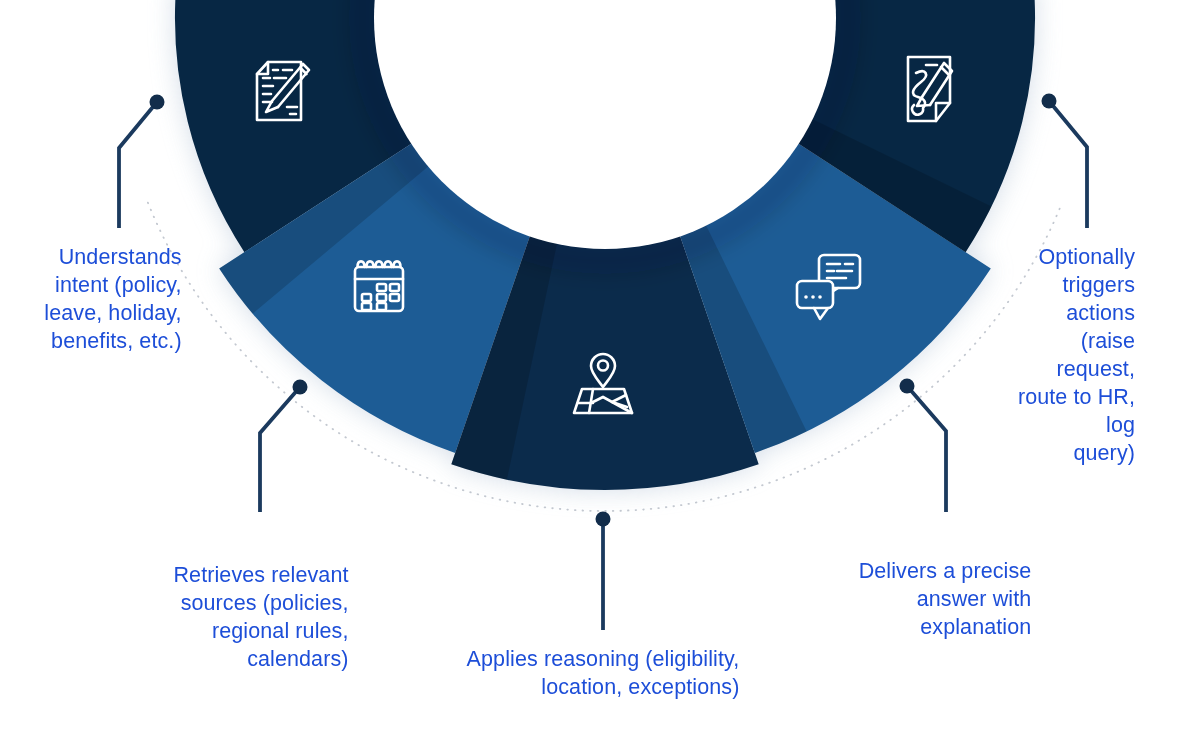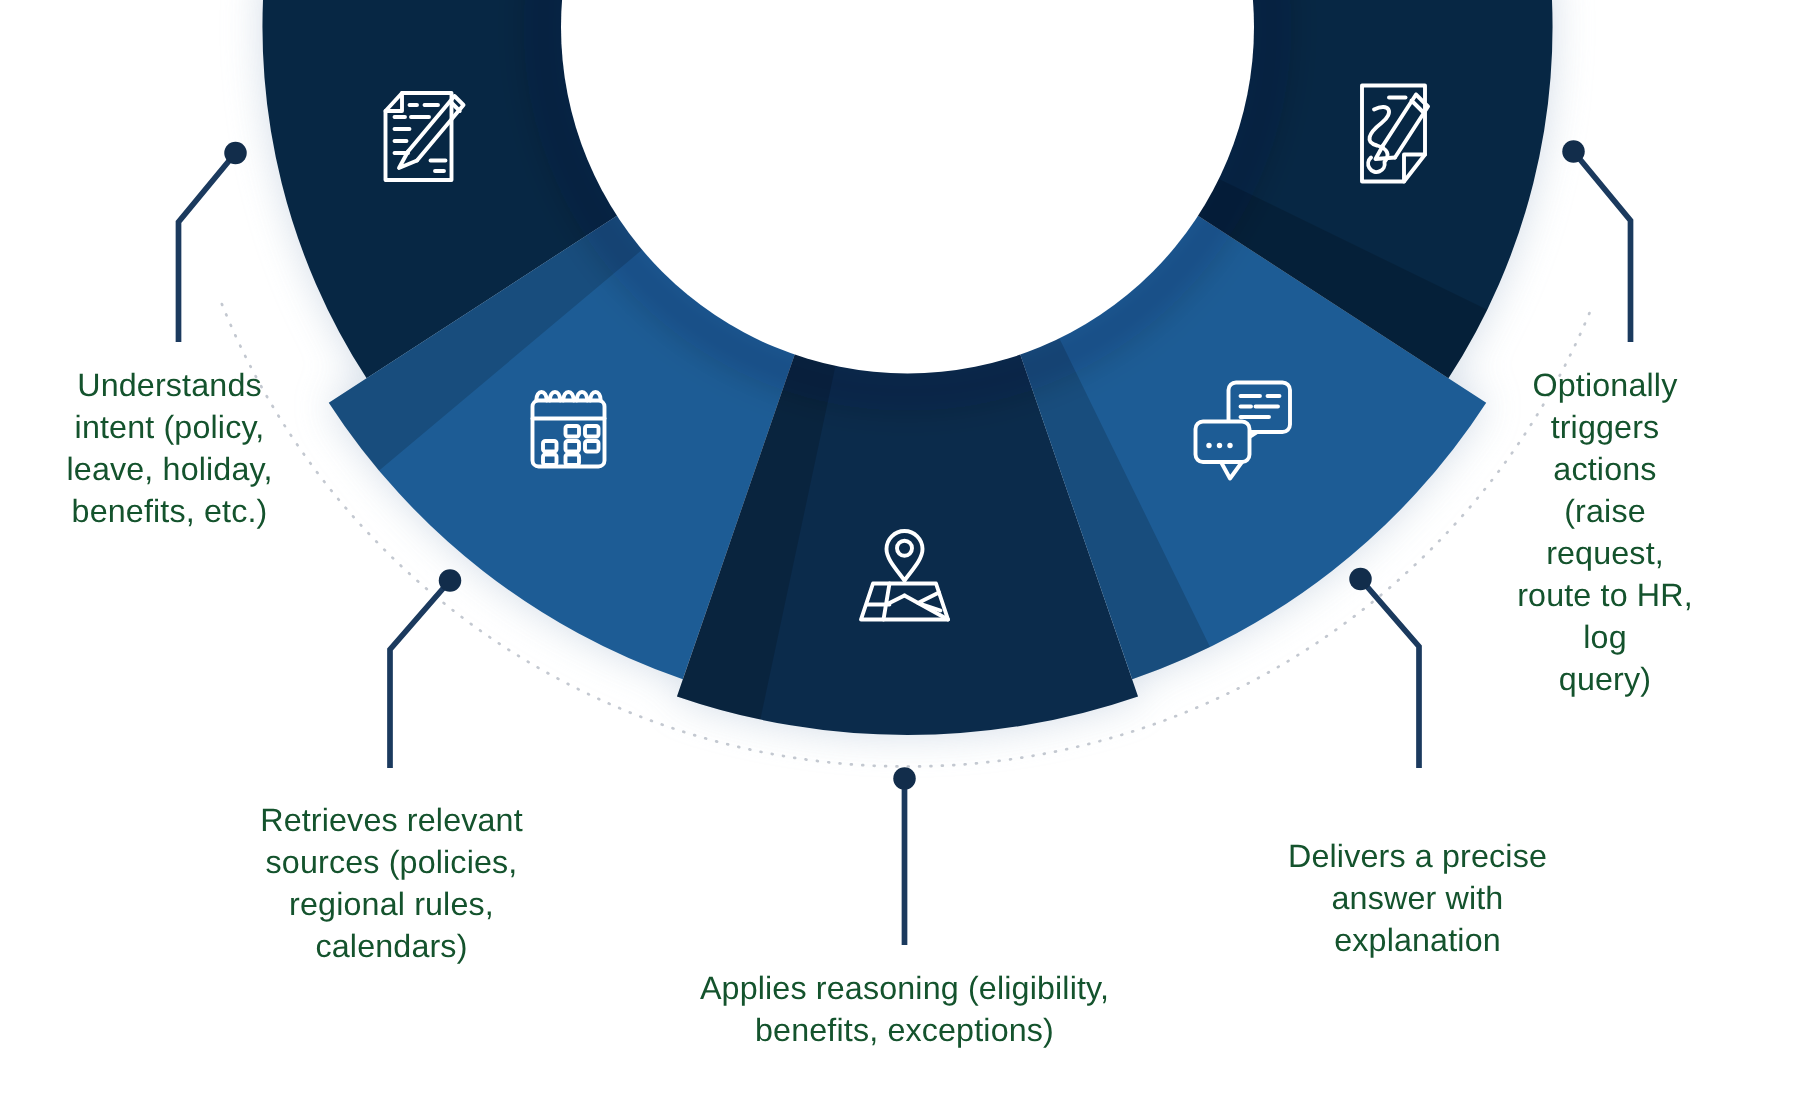--- a/index.html
+++ b/index.html
@@ -14,11 +14,11 @@
   .label{
     position:absolute;
     transform:translateX(-50%);
-    text-align:center;
+    text-align:right;
     white-space:pre-line;
     font-size:21.5px;
     line-height:28px;
-    color:#14532d;
+    color:#1d4ed8;
     letter-spacing:0.1px;
   }
   .seg{stroke:none;}

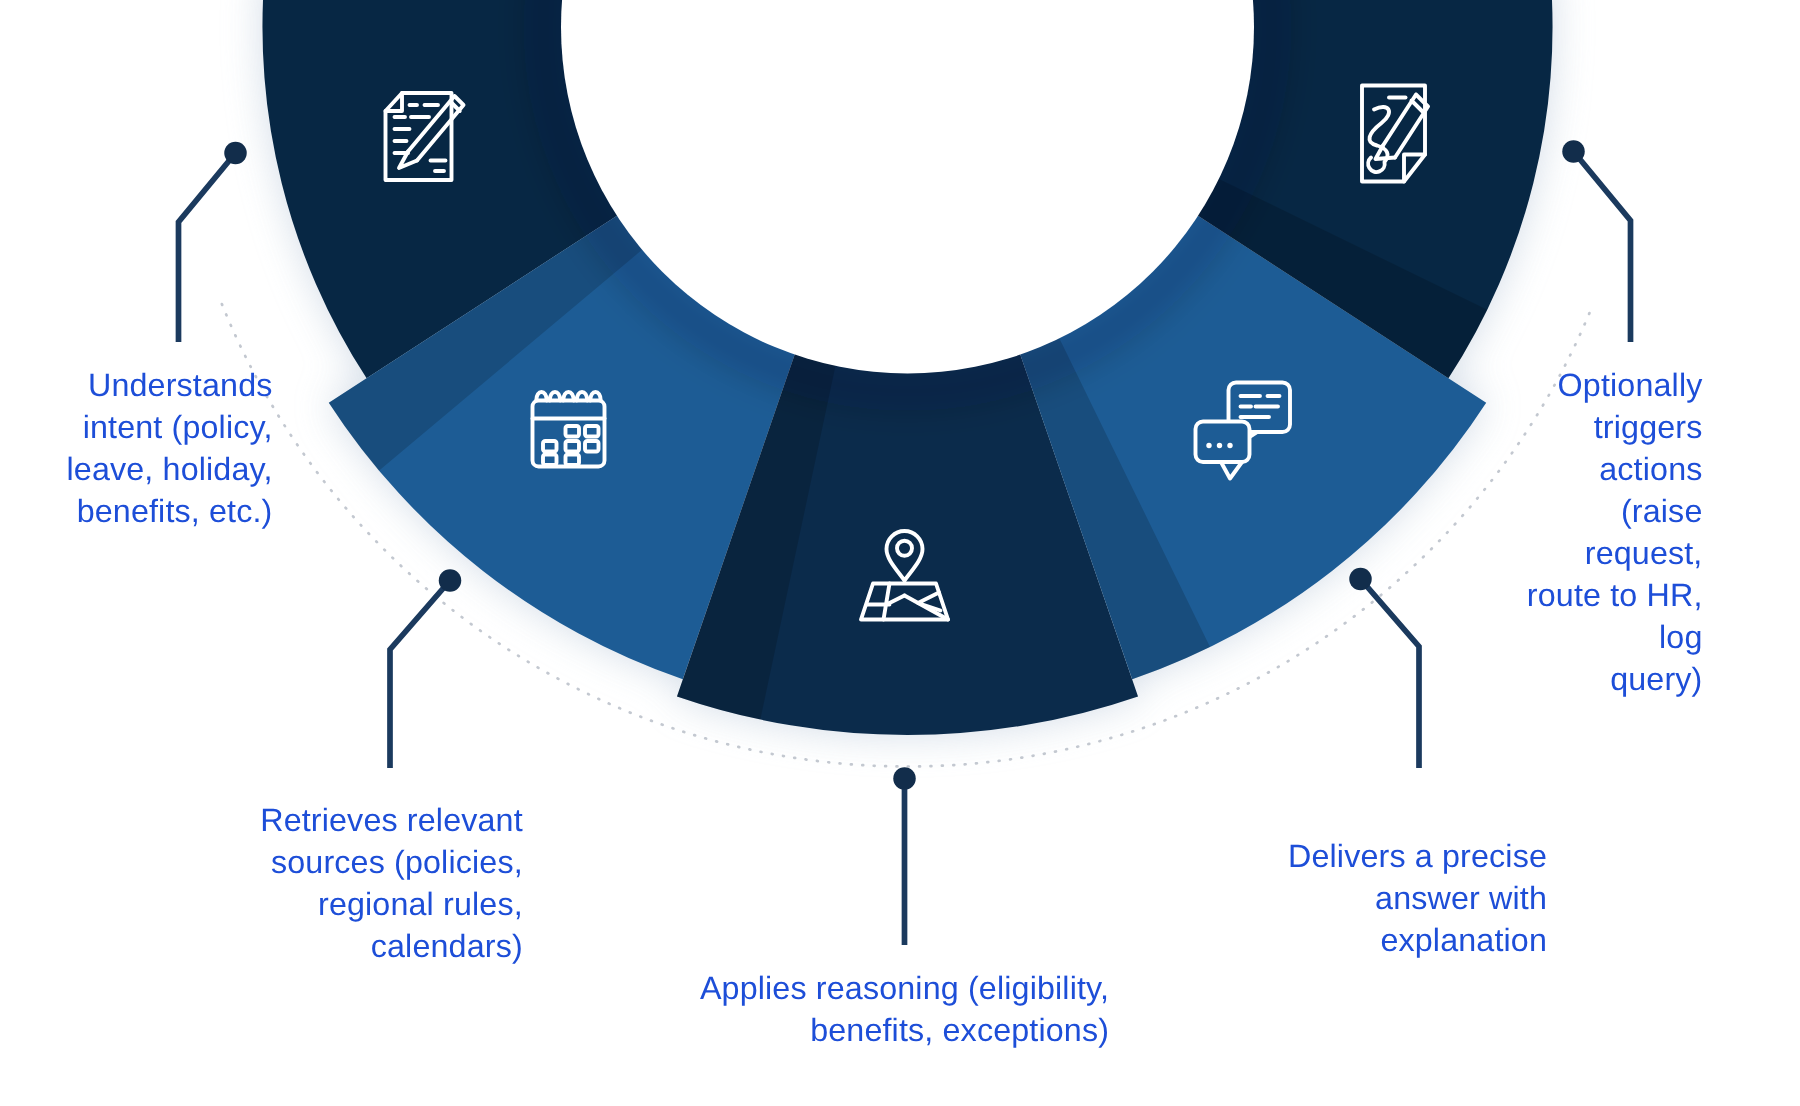--- a/index.html
+++ b/index.html
@@ -135,7 +135,7 @@
 leave, holiday,
 benefits, etc.)</div>
 
-  <div class="label" style="left:261px;top:533px;">Retrieves relevant
+  <div class="label" style="left:261px;top:561px;">Retrieves relevant
 sources (policies,
 regional rules,
 calendars)</div>

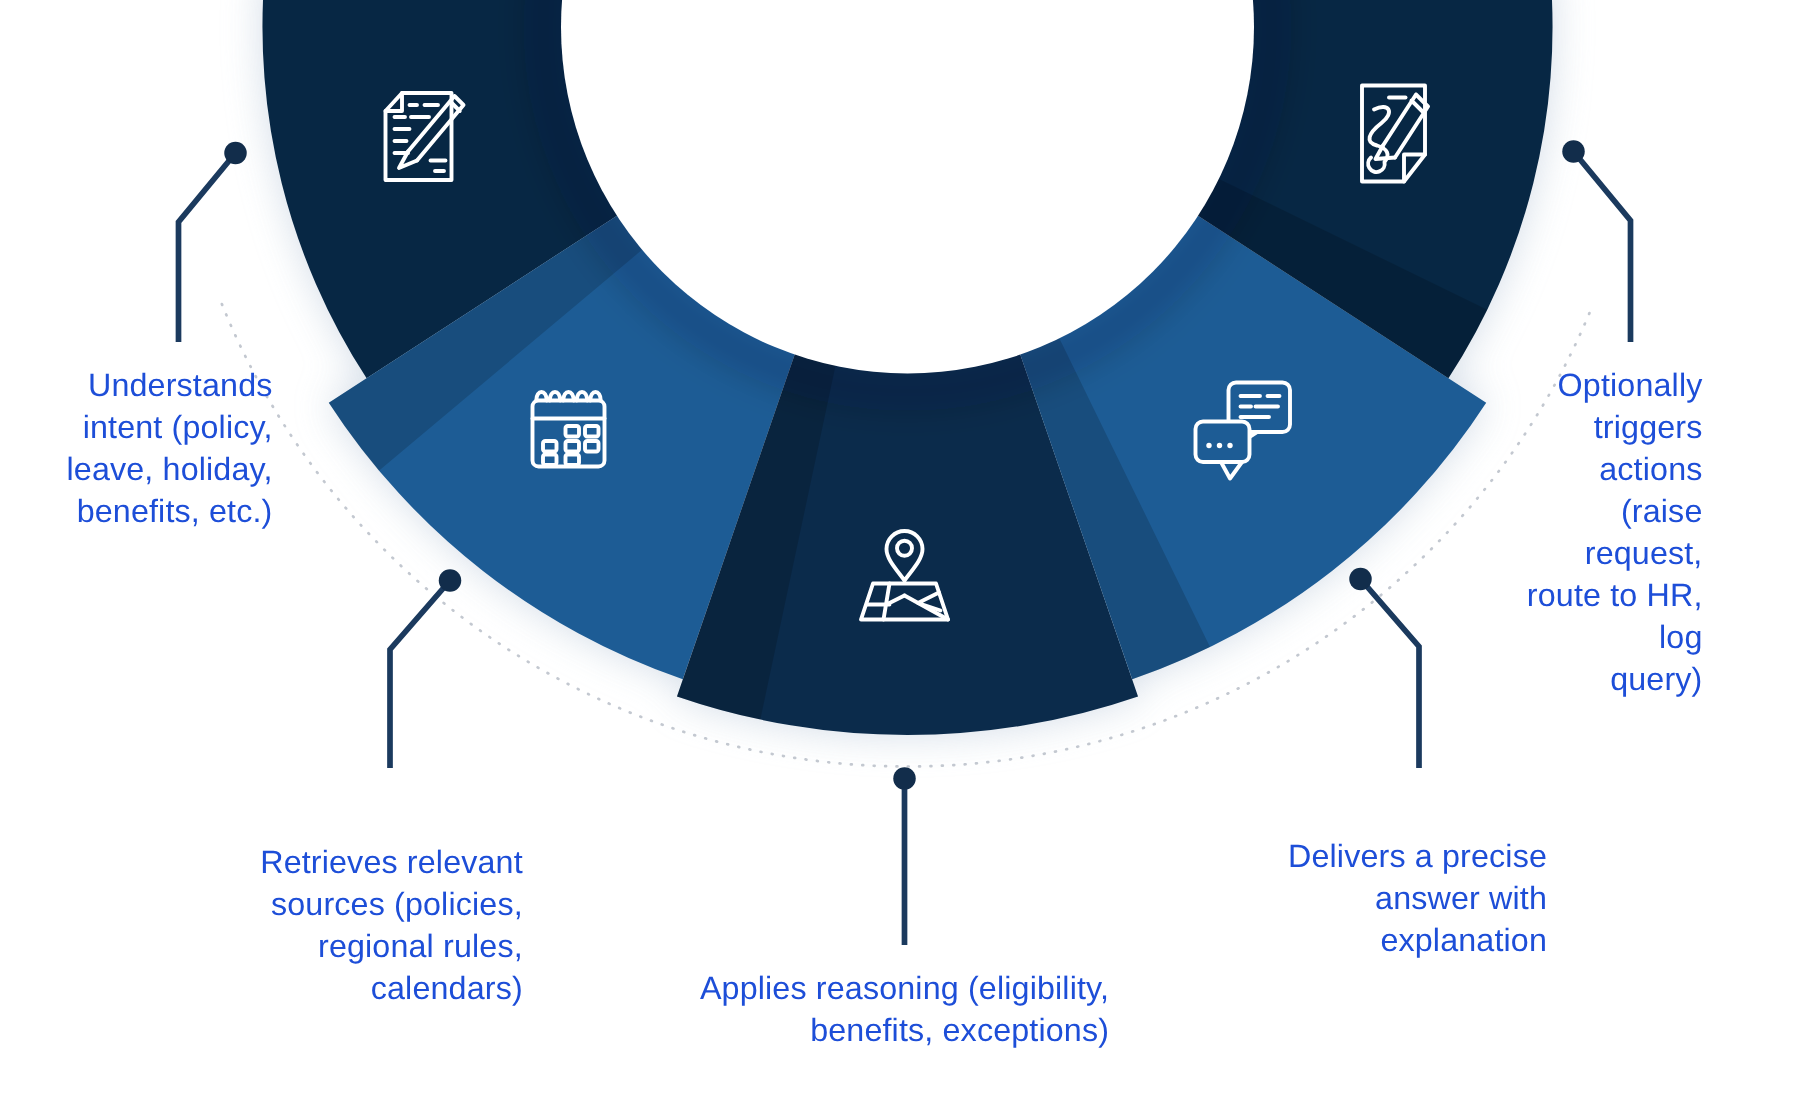--- a/index.html
+++ b/index.html
@@ -141,7 +141,7 @@
 calendars)</div>
 
   <div class="label" style="left:603px;top:645px;">Applies reasoning (eligibility,
-benefits, exceptions)</div>
+location, exceptions)</div>
 
   <div class="label" style="left:945px;top:533px;margin-top:24px;">Delivers a precise
 answer with

